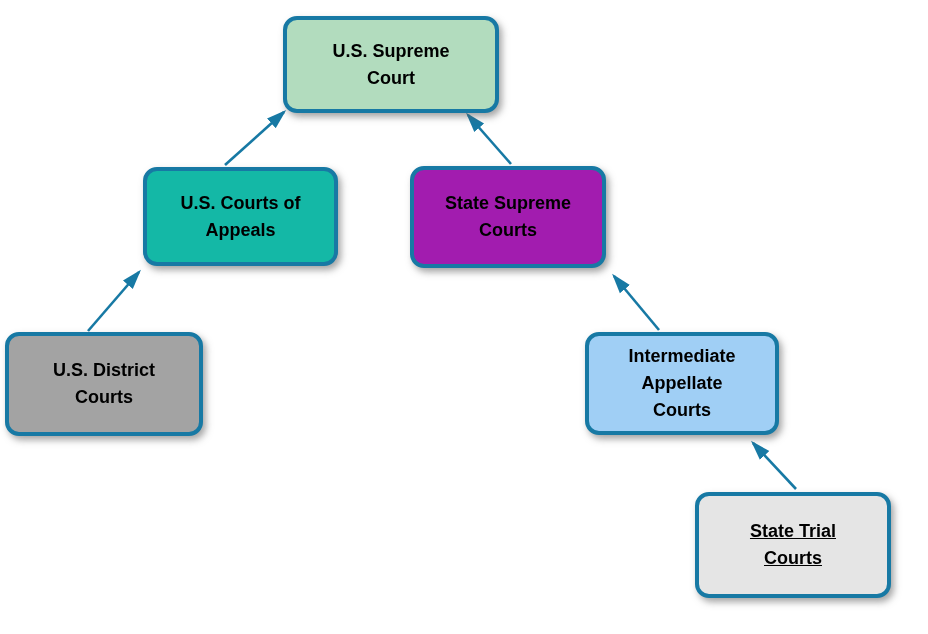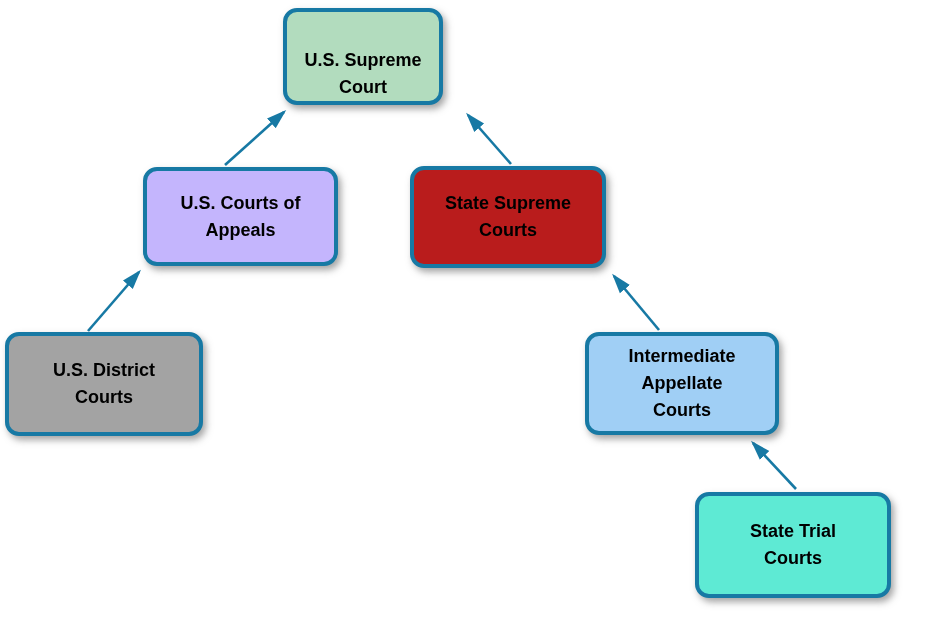--- a/index.html
+++ b/index.html
@@ -43,7 +43,7 @@
     text-align: center;
   }
   
-  .n-us-supreme       { left: 283px; top: 8px;   width: 160px; height: 97px; align-items: flex-end; }
+  .n-us-supreme       { left: 283px; top: 16px;   width: 216px; height: 97px; }
   .n-us-appeals       { left: 143px; top: 167px; width: 195px; height: 99px; }
   .n-us-district      { left: 5px;   top: 332px; width: 198px; height: 104px; }
   .n-state-supreme    { left: 410px; top: 166px; width: 196px; height: 102px; }

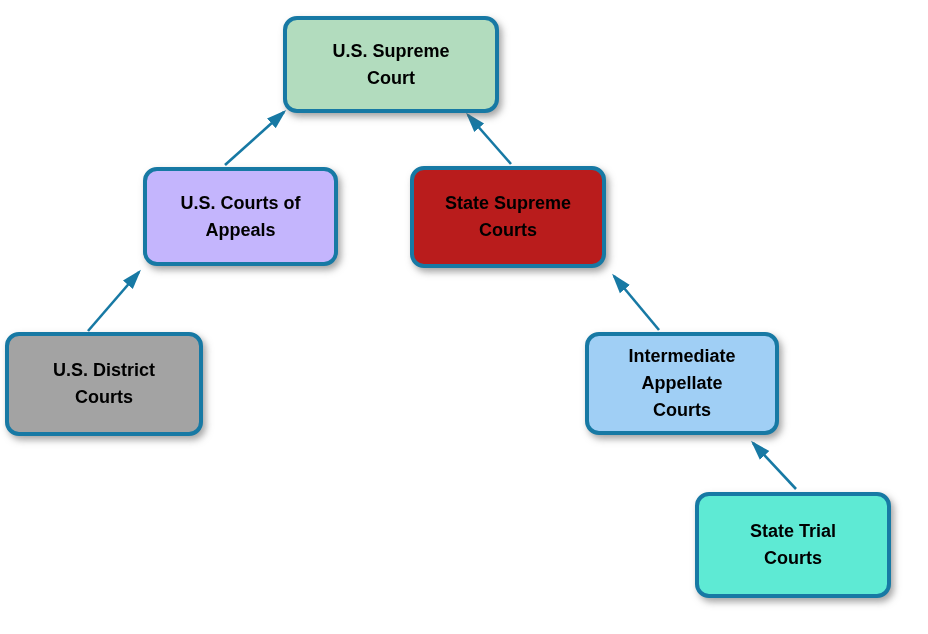--- a/index.html
+++ b/index.html
@@ -79,7 +79,7 @@
 Court</span>
   </div>
 
-  <div class="node n-us-appeals" style="background: #c4b5fd;">
+  <div class="node n-us-appeals" style="background: #14b8a6;">
     <span class="label">U.S. Courts of
 Appeals</span>
   </div>

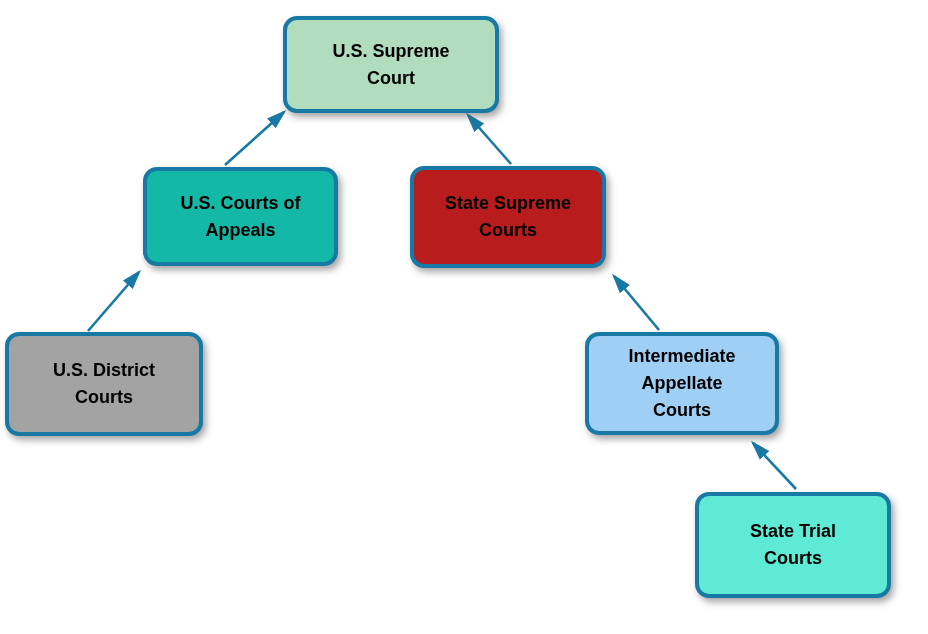--- a/index.html
+++ b/index.html
@@ -89,7 +89,7 @@
 Courts</span>
   </div>
 
-  <div class="node n-state-supreme" style="background: #b91c1c;">
+  <div class="node n-state-supreme" style="background: #a21caf;">
     <span class="label">State Supreme
 Courts</span>
   </div>

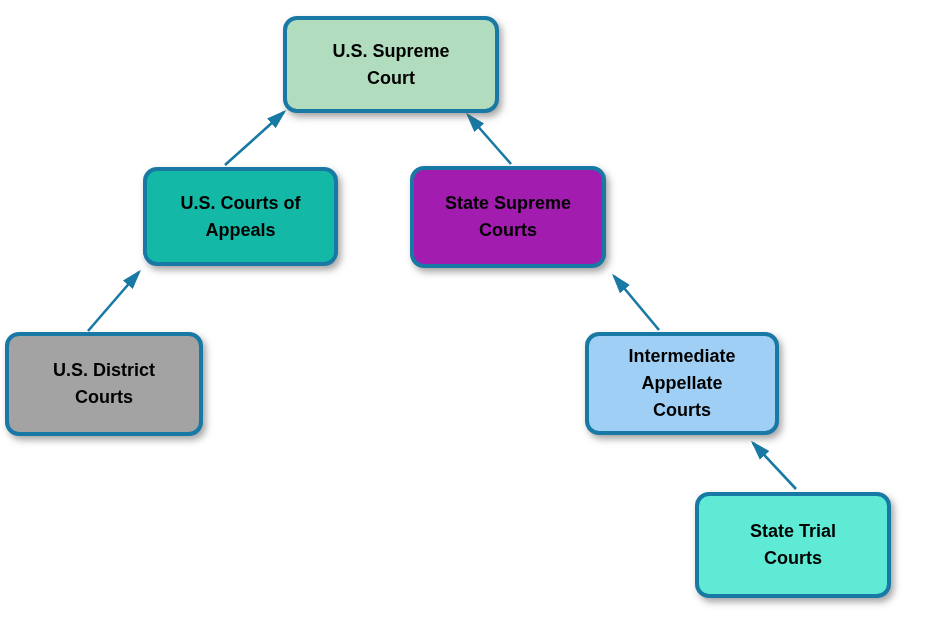--- a/index.html
+++ b/index.html
@@ -100,7 +100,7 @@
 Courts</span>
   </div>
 
-  <div class="node n-state-trial" style="background: #5eead4;">
+  <div class="node n-state-trial" style="background: #e5e5e5; text-decoration: underline;">
     <span class="label">State Trial
 Courts</span>
   </div>

